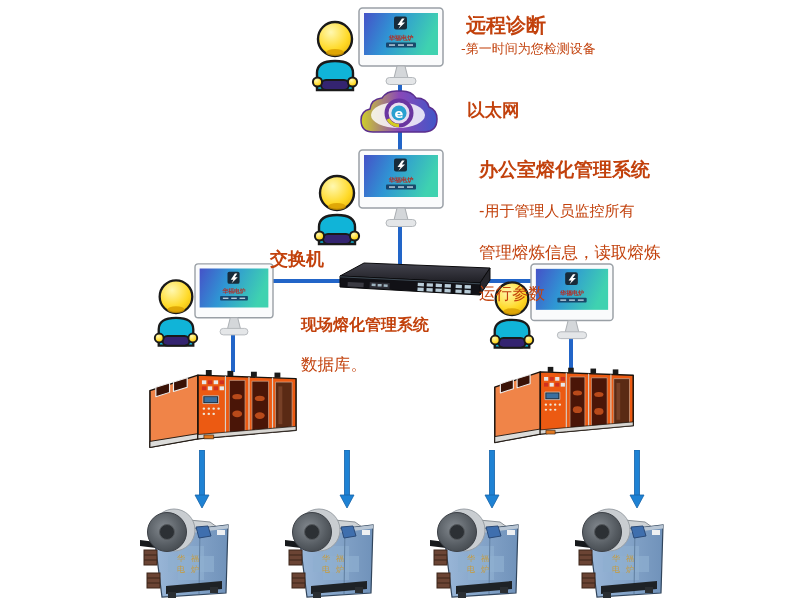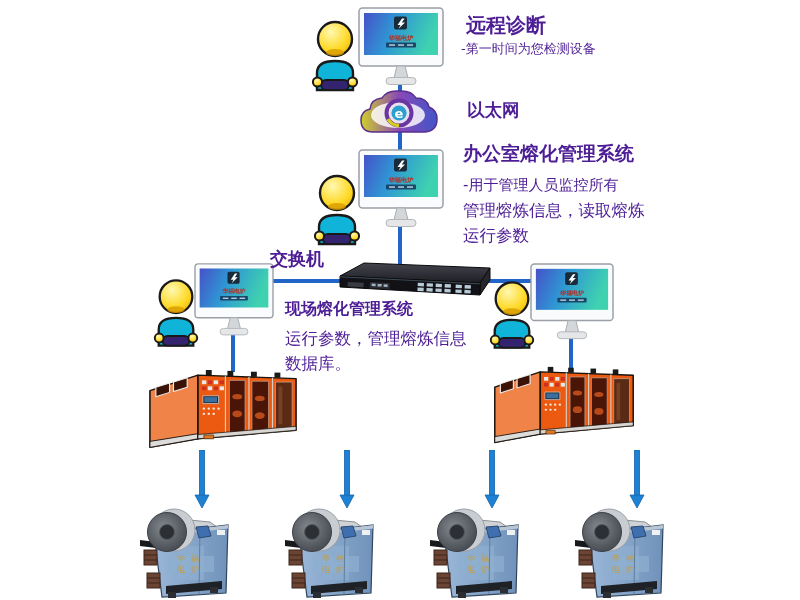--- a/index.html
+++ b/index.html
@@ -4,7 +4,7 @@
 <style>
   html,body{margin:0;padding:0;background:#fff;}
   #stage{position:relative;width:800px;height:600px;background:#fff;overflow:hidden;
-         font-family:"DejaVu Sans","Liberation Sans",sans-serif;color:#4c1d95;}
+         font-family:"DejaVu Sans","Liberation Sans",sans-serif;color:#c2410c;}
   .abs{position:absolute;}
   .lbl{position:absolute;white-space:nowrap;line-height:1.15;}
   .title{font-weight:bold;}

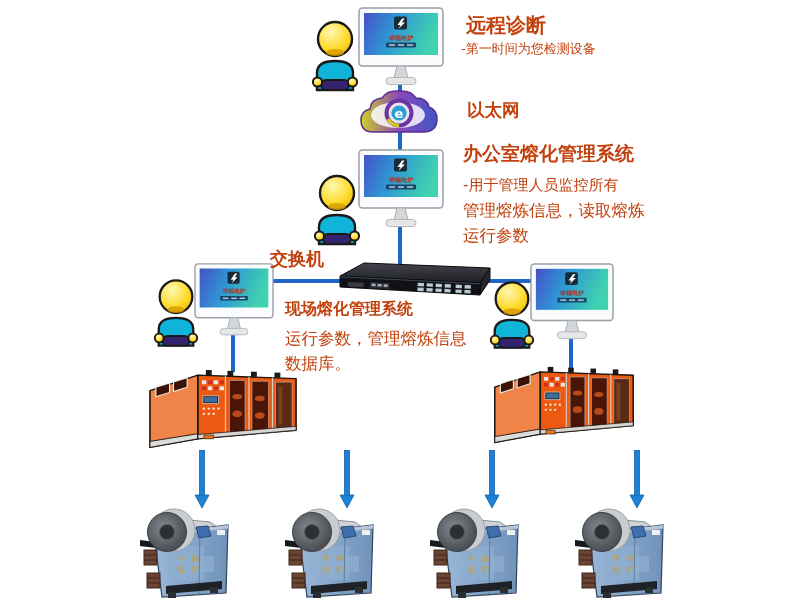--- a/index.html
+++ b/index.html
@@ -8,7 +8,7 @@
   .abs{position:absolute;}
   .lbl{position:absolute;white-space:nowrap;line-height:1.15;}
   .title{font-weight:bold;}
-  .block p{margin:0;white-space:nowrap;}
+  .block p{margin:16px;white-space:nowrap;}
   #lines{position:absolute;left:0;top:0;z-index:1;}
   .comp{z-index:2;}
   .person{z-index:3;}

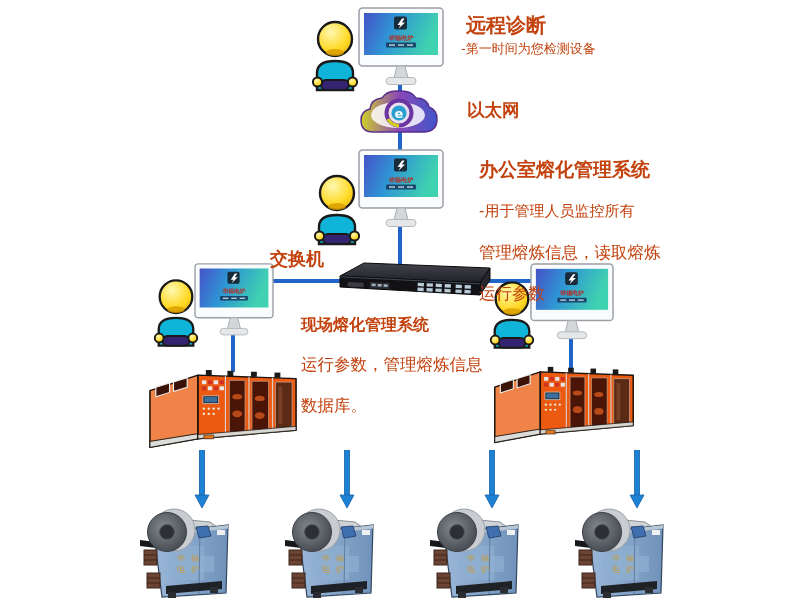--- a/index.html
+++ b/index.html
@@ -248,7 +248,6 @@
 
   <div class="abs block txt" style="left:285px;top:299px">
     <p class="title" style="font-size:16px;margin-bottom:6px">现场熔化管理系统</p>
-    <p style="font-size:16.5px;line-height:25px">运行参数，管理熔炼信息</p>
     <p style="font-size:16.5px;line-height:25px">数据库。</p>
   </div>
 

